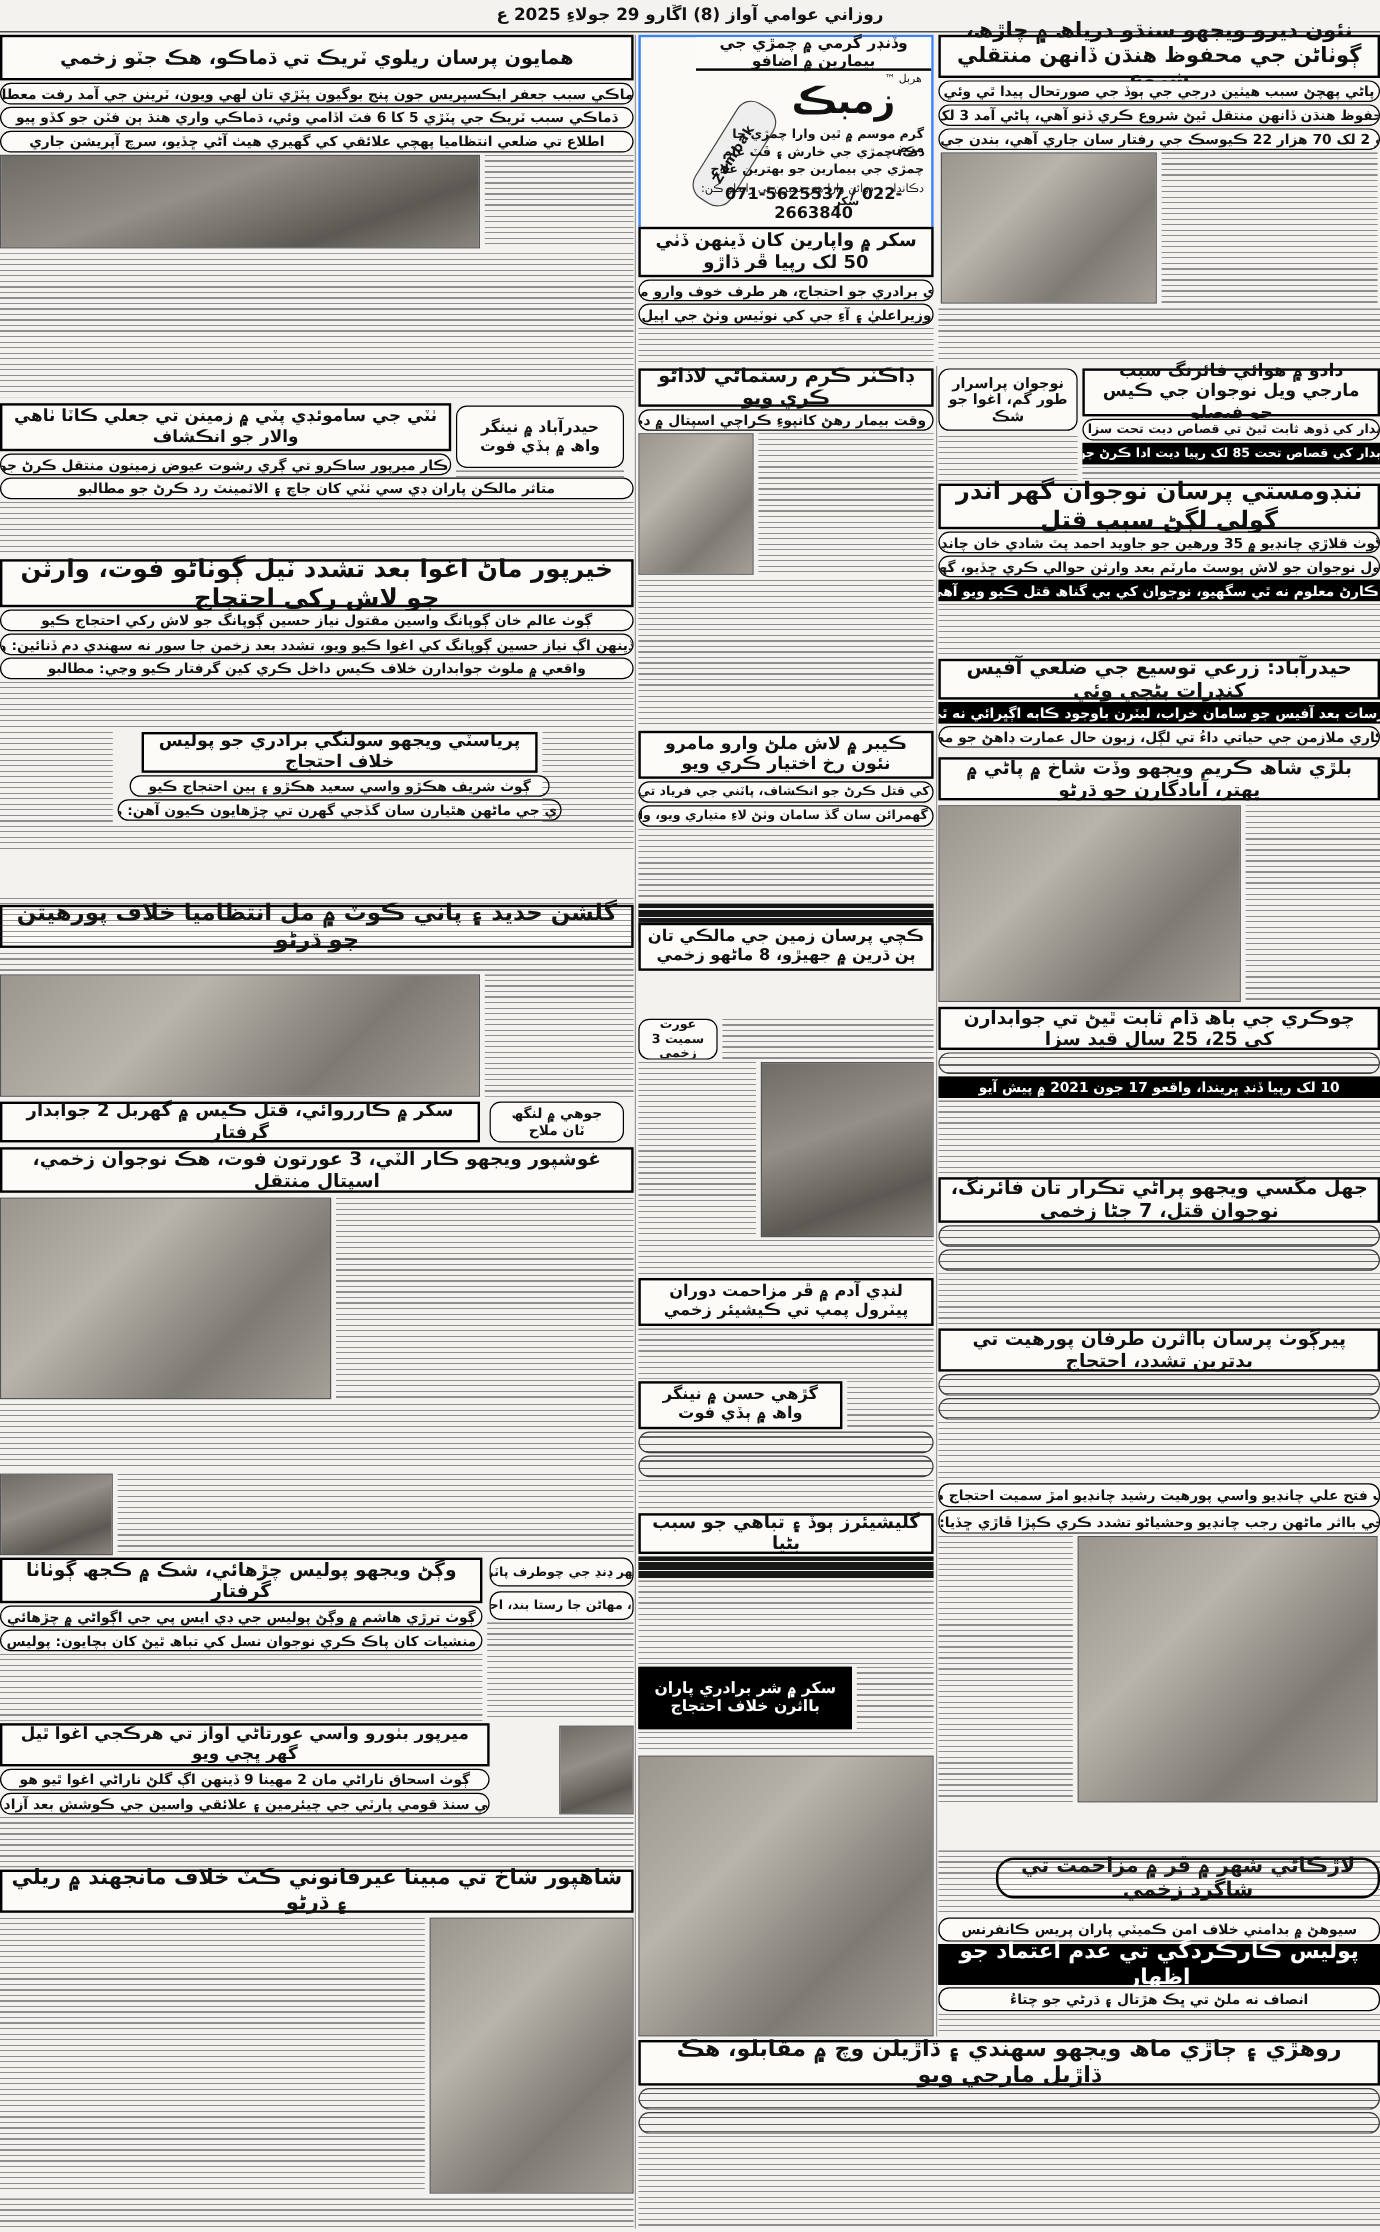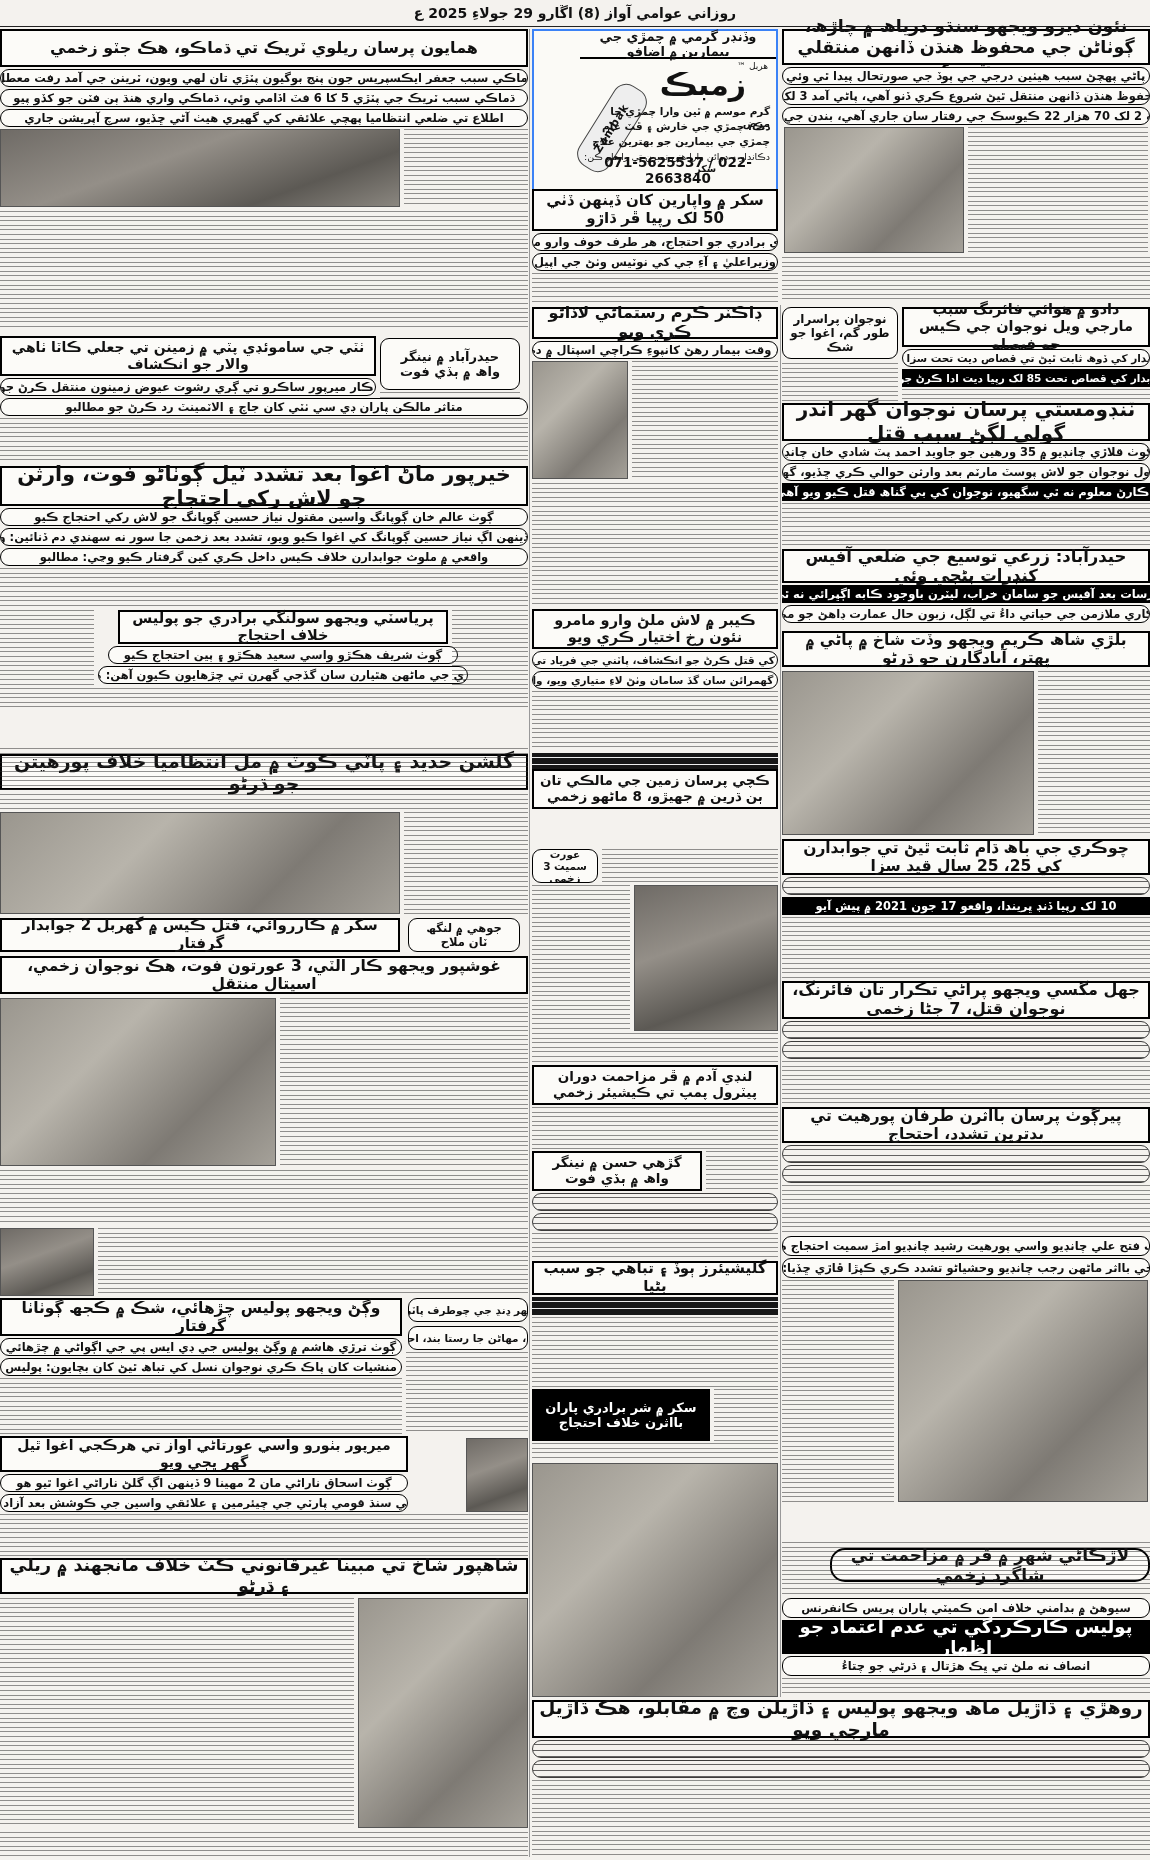--- a/index.html
+++ b/index.html
@@ -200,7 +200,7 @@
   <div class="abs ft" style="right:0;top:1678px;width:368px;height:18px;"></div>
 
   <div class="abs hl" style="right:0;top:1700px;width:618px;height:38px;font-size:18.5px;">
-      <span>روهڙي ۽ ڌاڙيل ماھ ويجهو پوليس ۽ ڌاڙيلن وچ ۾ مقابلو، هڪ ڌاڙيل مارجي ويو</span>
+      <span>روهڙي ۽ ڄاڙي ماھ ويجهو سهندي ۽ ڌاڙيلن وچ ۾ مقابلو، هڪ ڌاڙيل مارجي ويو</span>
     </div>
   <div class="abs ft-sub" style="right:0;top:1740px;width:618px;height:18px;"></div>
   <div class="abs ft-sub" style="right:0;top:1760px;width:618px;height:18px;"></div>

